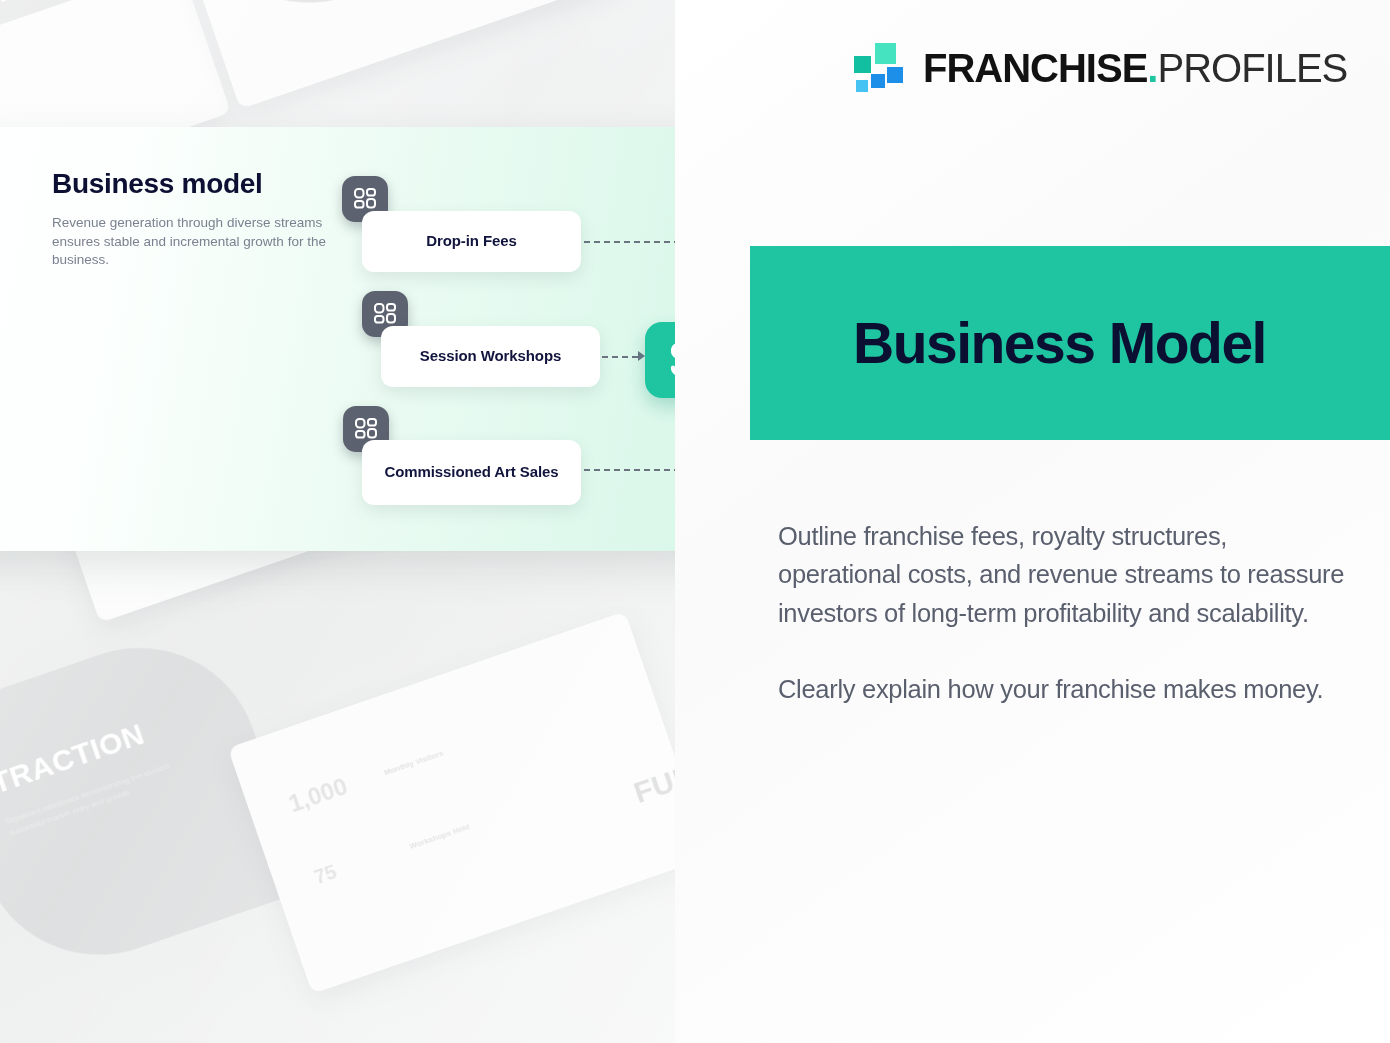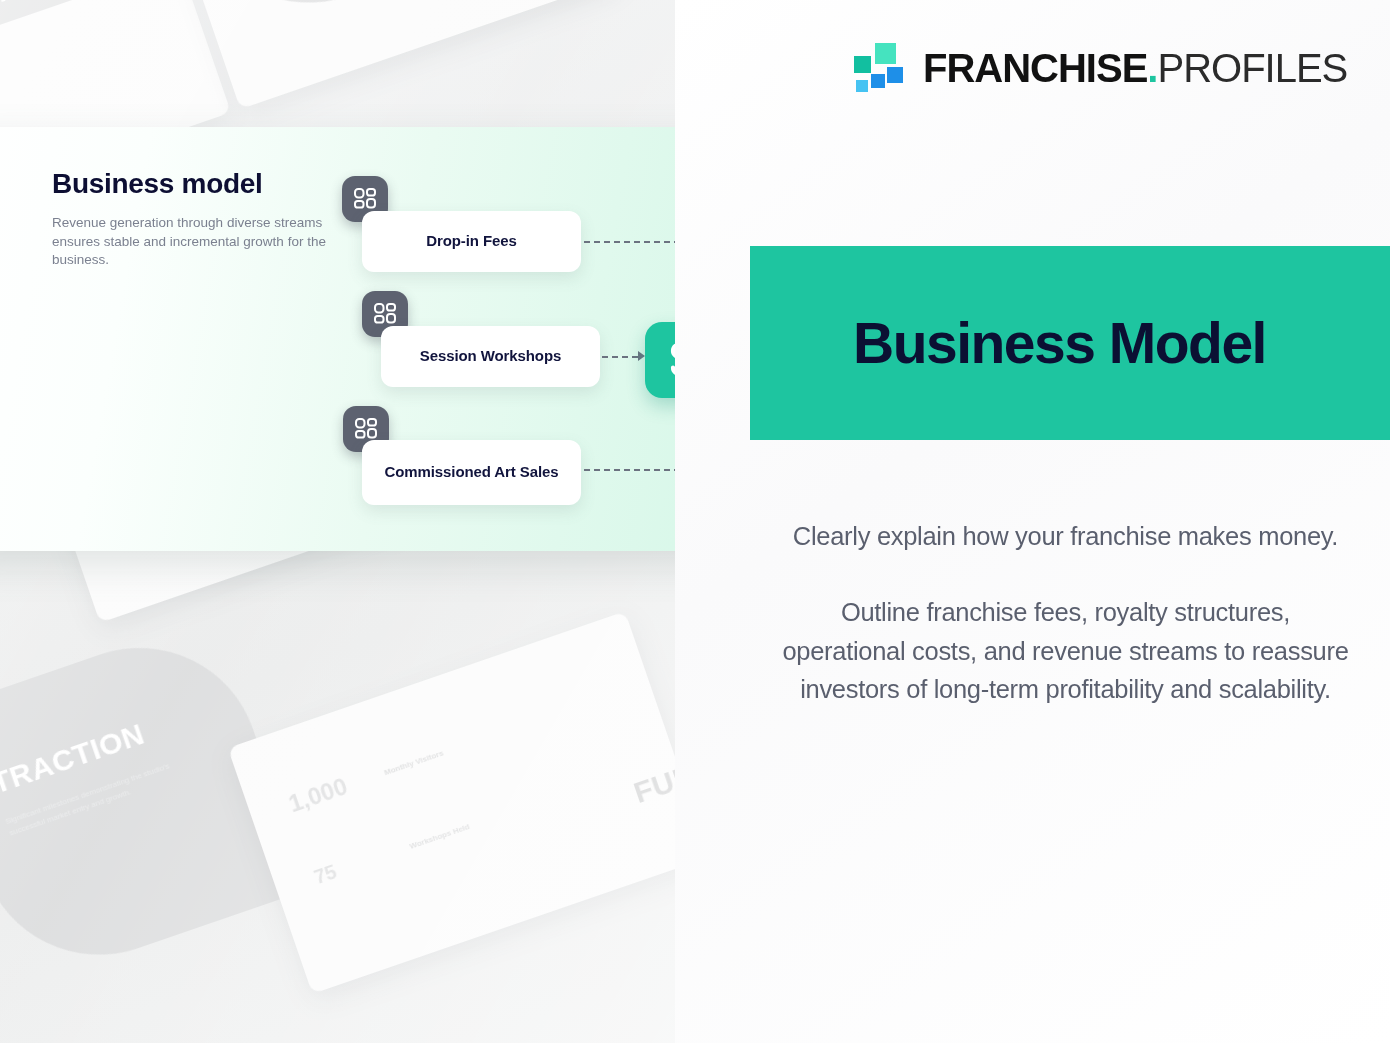--- a/index.html
+++ b/index.html
@@ -97,7 +97,6 @@
   .right-panel {
     position:absolute; left:675px; top:0; width:715px; height:1043px;
     background:linear-gradient(145deg,#ffffff 0%, #fafafb 40%, #ffffff 100%);
-    text-align:center;
   }
 
   .logo { position:absolute; left:178px; top:42px; display:flex; align-items:center; gap:18px; }

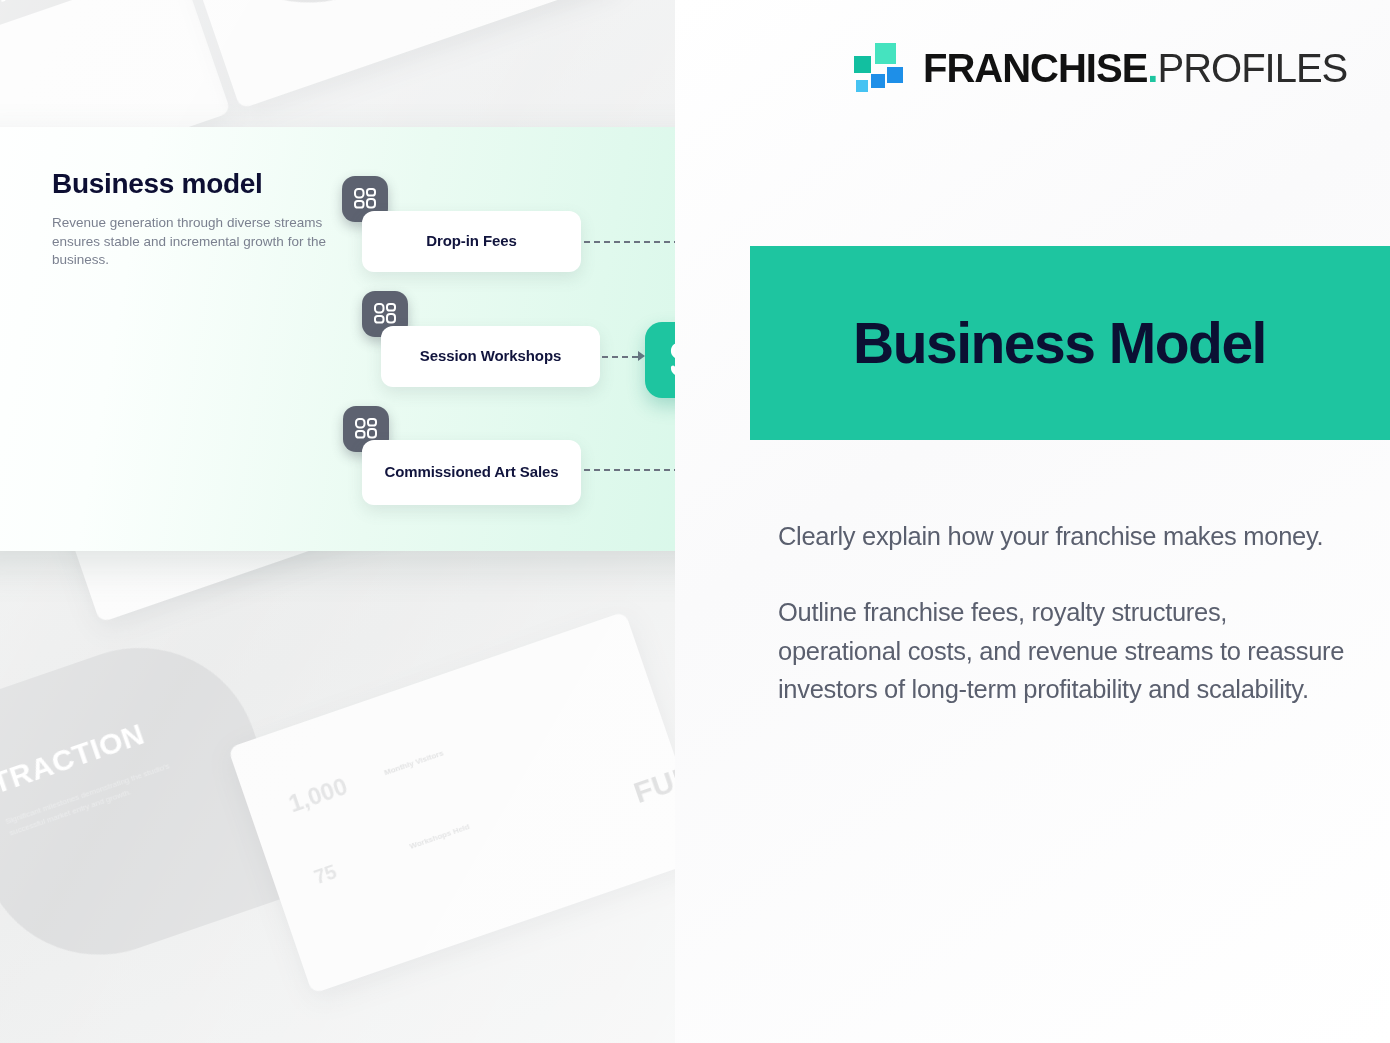--- a/index.html
+++ b/index.html
@@ -264,8 +264,8 @@
     </div>
 
     <div class="body-copy">
+      <p>Outline franchise fees, royalty structures, operational costs, and revenue streams to reassure investors of long-term profitability and scalability.</p>
       <p>Clearly explain how your franchise makes money.</p>
-      <p>Outline franchise fees, royalty structures, operational costs, and revenue streams to reassure investors of long-term profitability and scalability.</p>
     </div>
 
   </div>

